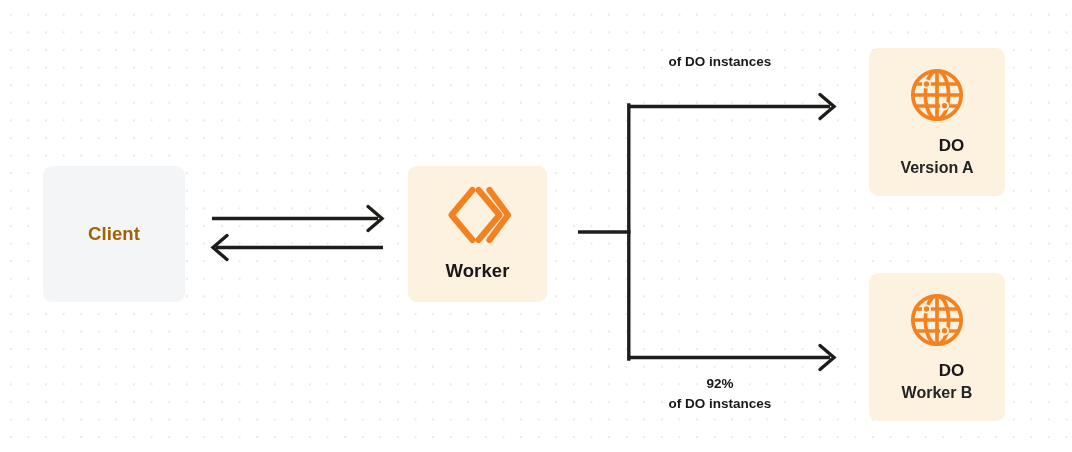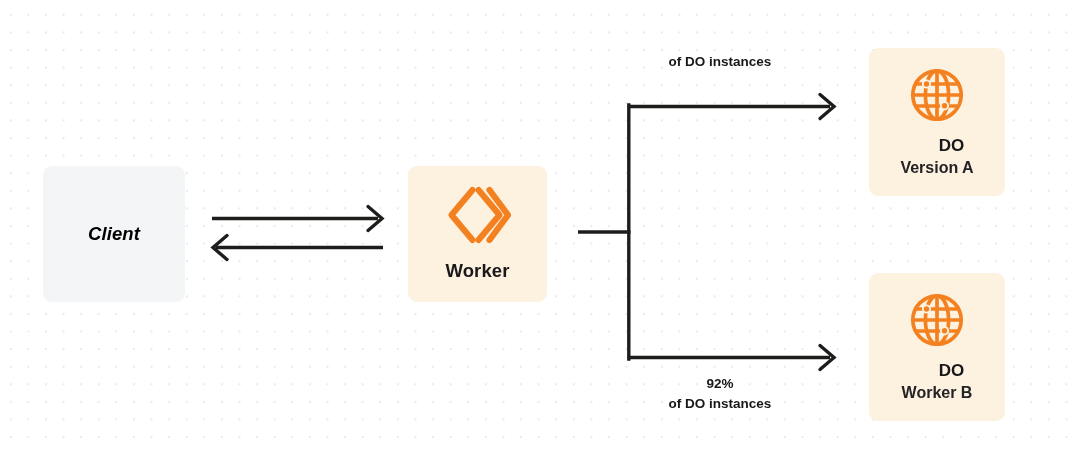--- a/index.html
+++ b/index.html
@@ -41,9 +41,8 @@
   #client-label {
     font-size: 18.5px;
     font-weight: bold;
-    color: #000000;
+    color: #a16207;
     letter-spacing: 0.1px;
-    font-style: italic;
   }
   #worker-node {
     left: 408px;

